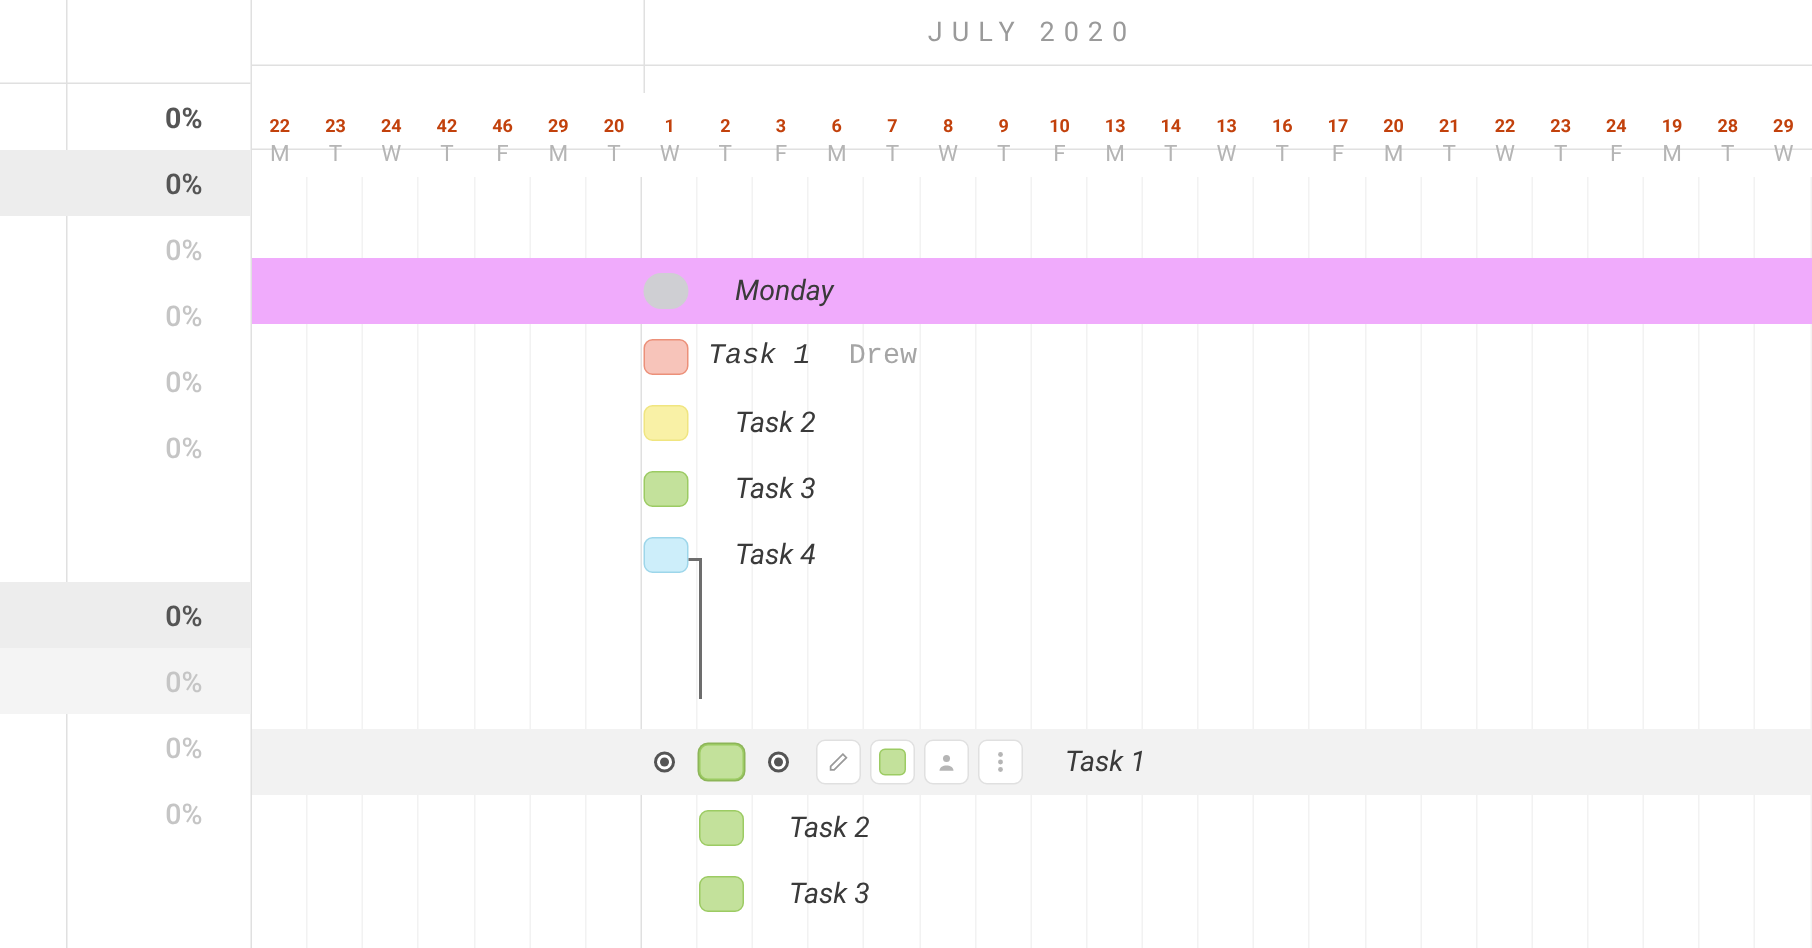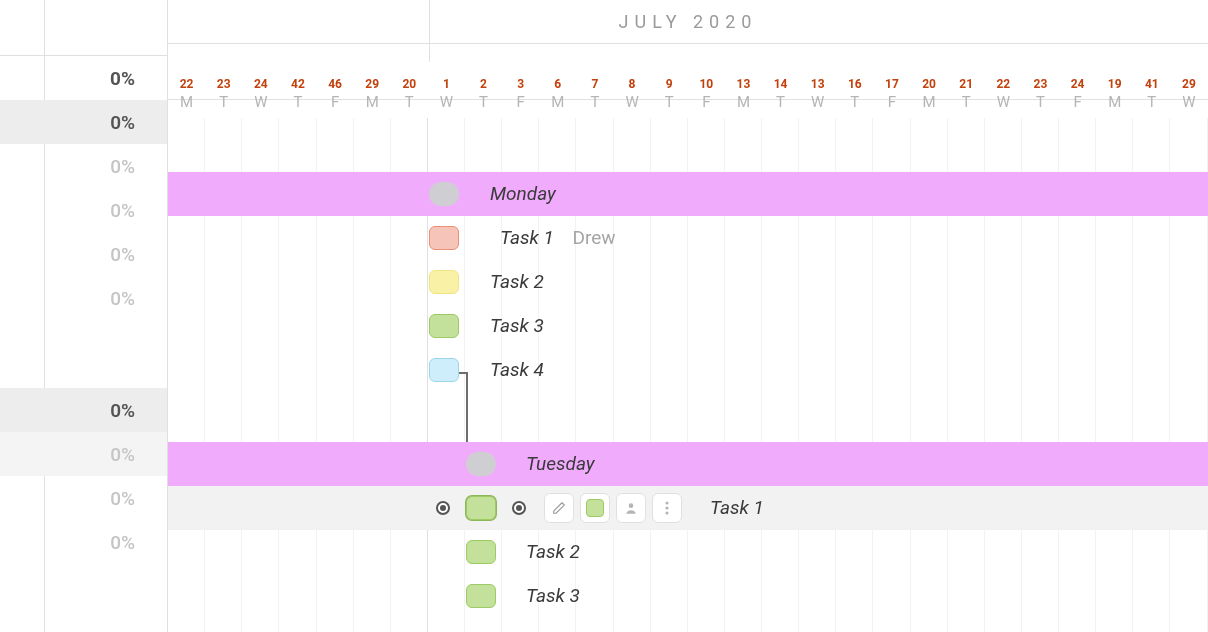--- a/index.html
+++ b/index.html
@@ -382,7 +382,7 @@
         <span class="day-dow">M</span>
       </div>
       <div class="day-col">
-        <span class="day-num">41</span>
+        <span class="day-num">28</span>
         <span class="day-dow">T</span>
       </div>
       <div class="day-col">

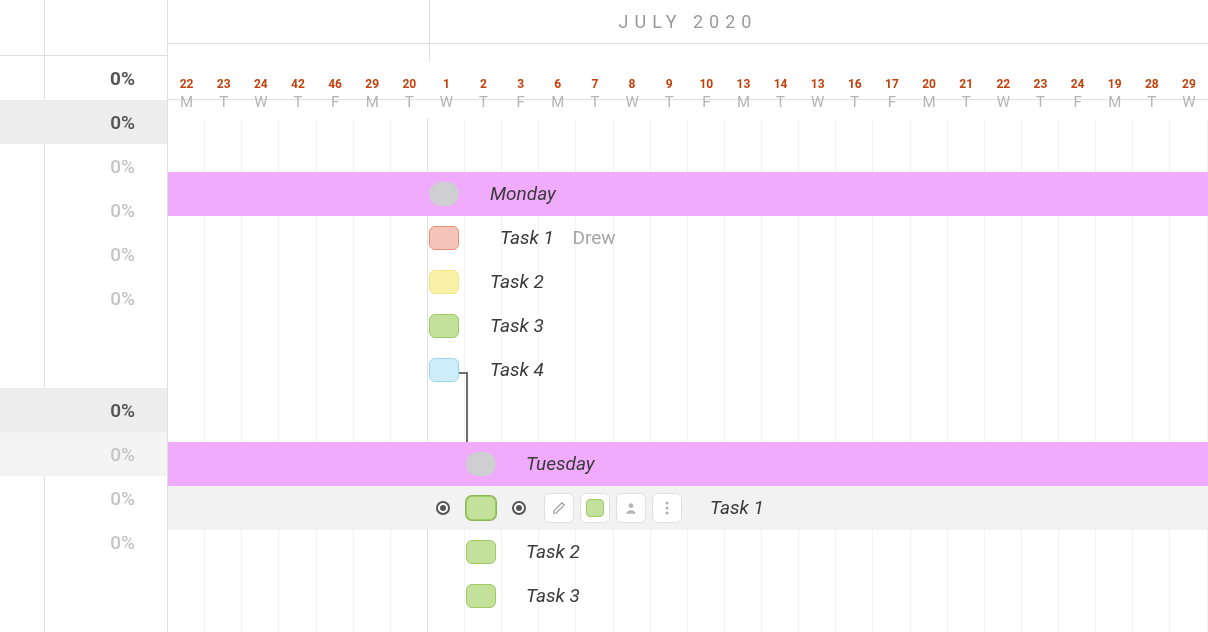--- a/index.html
+++ b/index.html
@@ -431,7 +431,7 @@
 
     <div class="gantt-row" style="top:98px;">
       <div class="task-block block-red" style="left:261px; width:30px;"></div>
-      <span class="task-label" style="left:332px;">
+      <span class="task-label" style="left:304px;font-family:Liberation Mono, monospace;">
         <span>Task 1</span>
         <span class="task-assignee">Drew</span>
       </span>

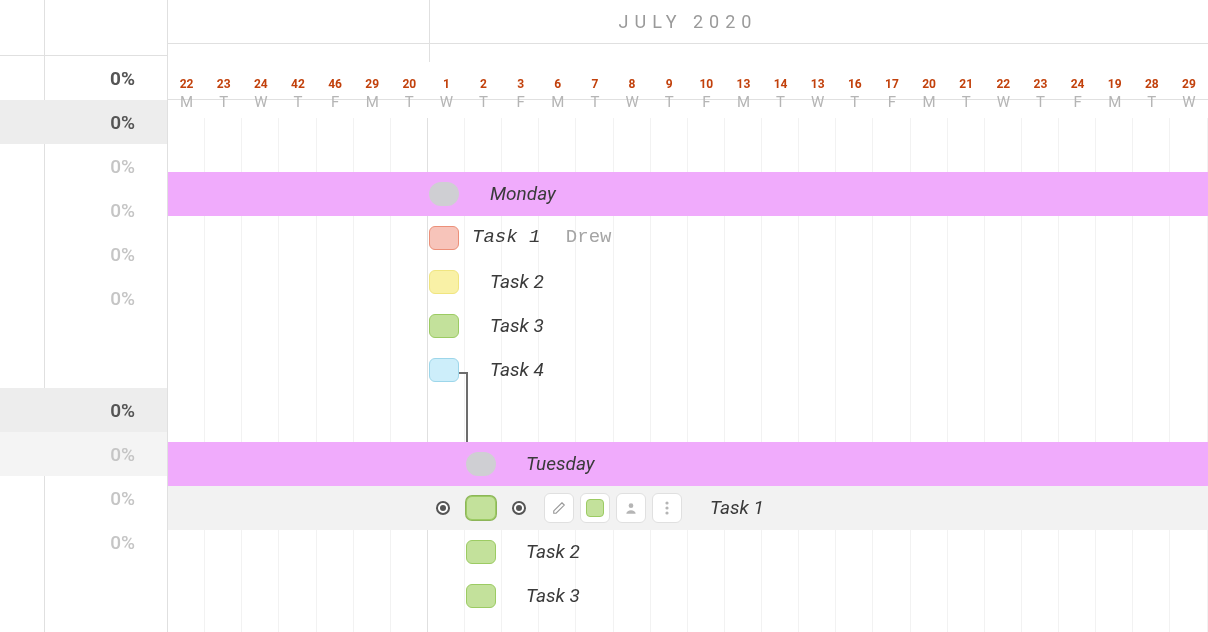--- a/index.html
+++ b/index.html
@@ -456,10 +456,6 @@
     <div class="dep-line-v" style="left:298px; top:254px; height:94px;"></div>
     <div class="dep-line-h" style="left:298px; top:348px; width:0px;"></div>
 
-    <div class="gantt-row highlight" style="top:324px;">
-      <div class="task-block pill block-gray" style="left:298px; width:30px;"></div>
-      <span class="task-label" style="left:358px;">Tuesday</span>
-    </div>
 
     <div class="gantt-row alt-highlight" style="top:368px;">
       <div class="radio" style="position:absolute; left:268px;">

